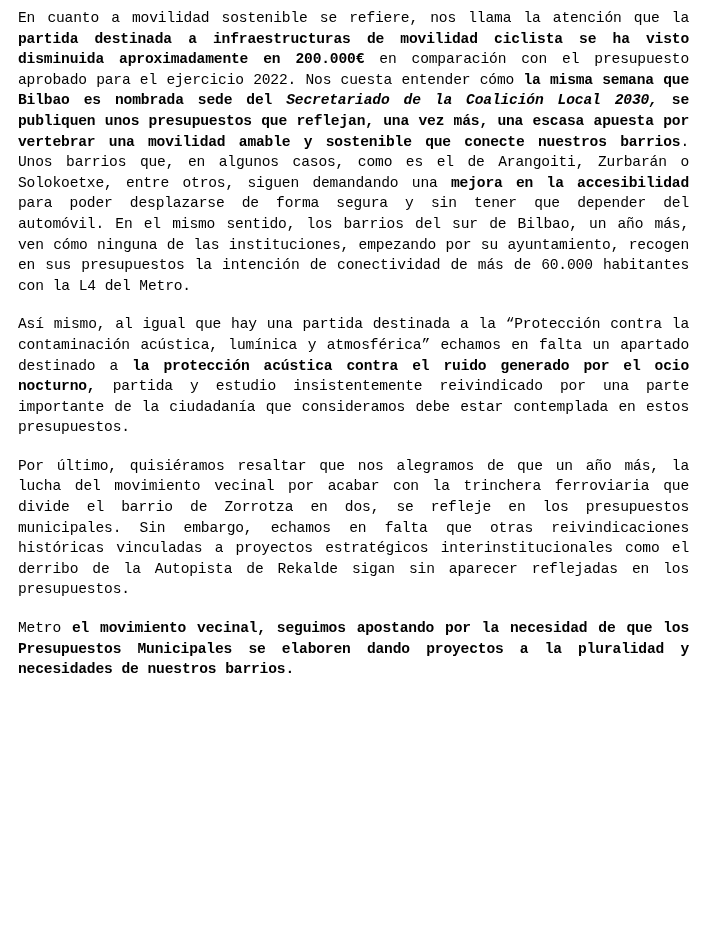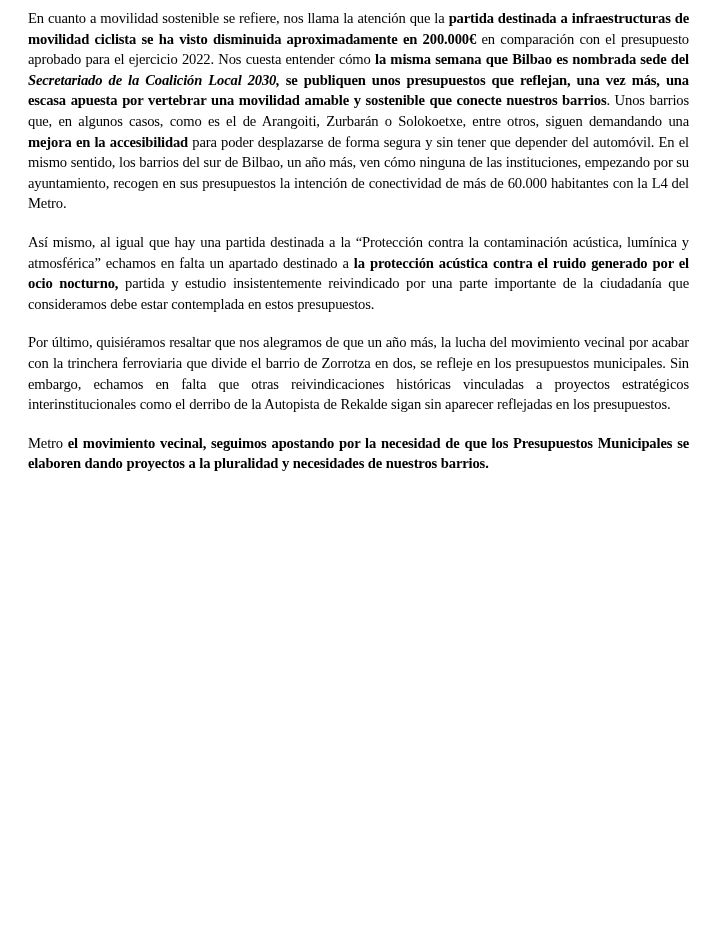--- a/index.html
+++ b/index.html
@@ -13,9 +13,9 @@
     height: 946px;
     background: #ffffff;
     box-sizing: border-box;
-    padding: 8px 27px 0 28px;
+    padding: 8px 27px 0 18px;
     overflow: hidden;
-    font-family: Liberation Serif, serif;
+    font-family: Liberation Mono, monospace;
   }
   .doc p {
     margin: 0 0 18px 0;

